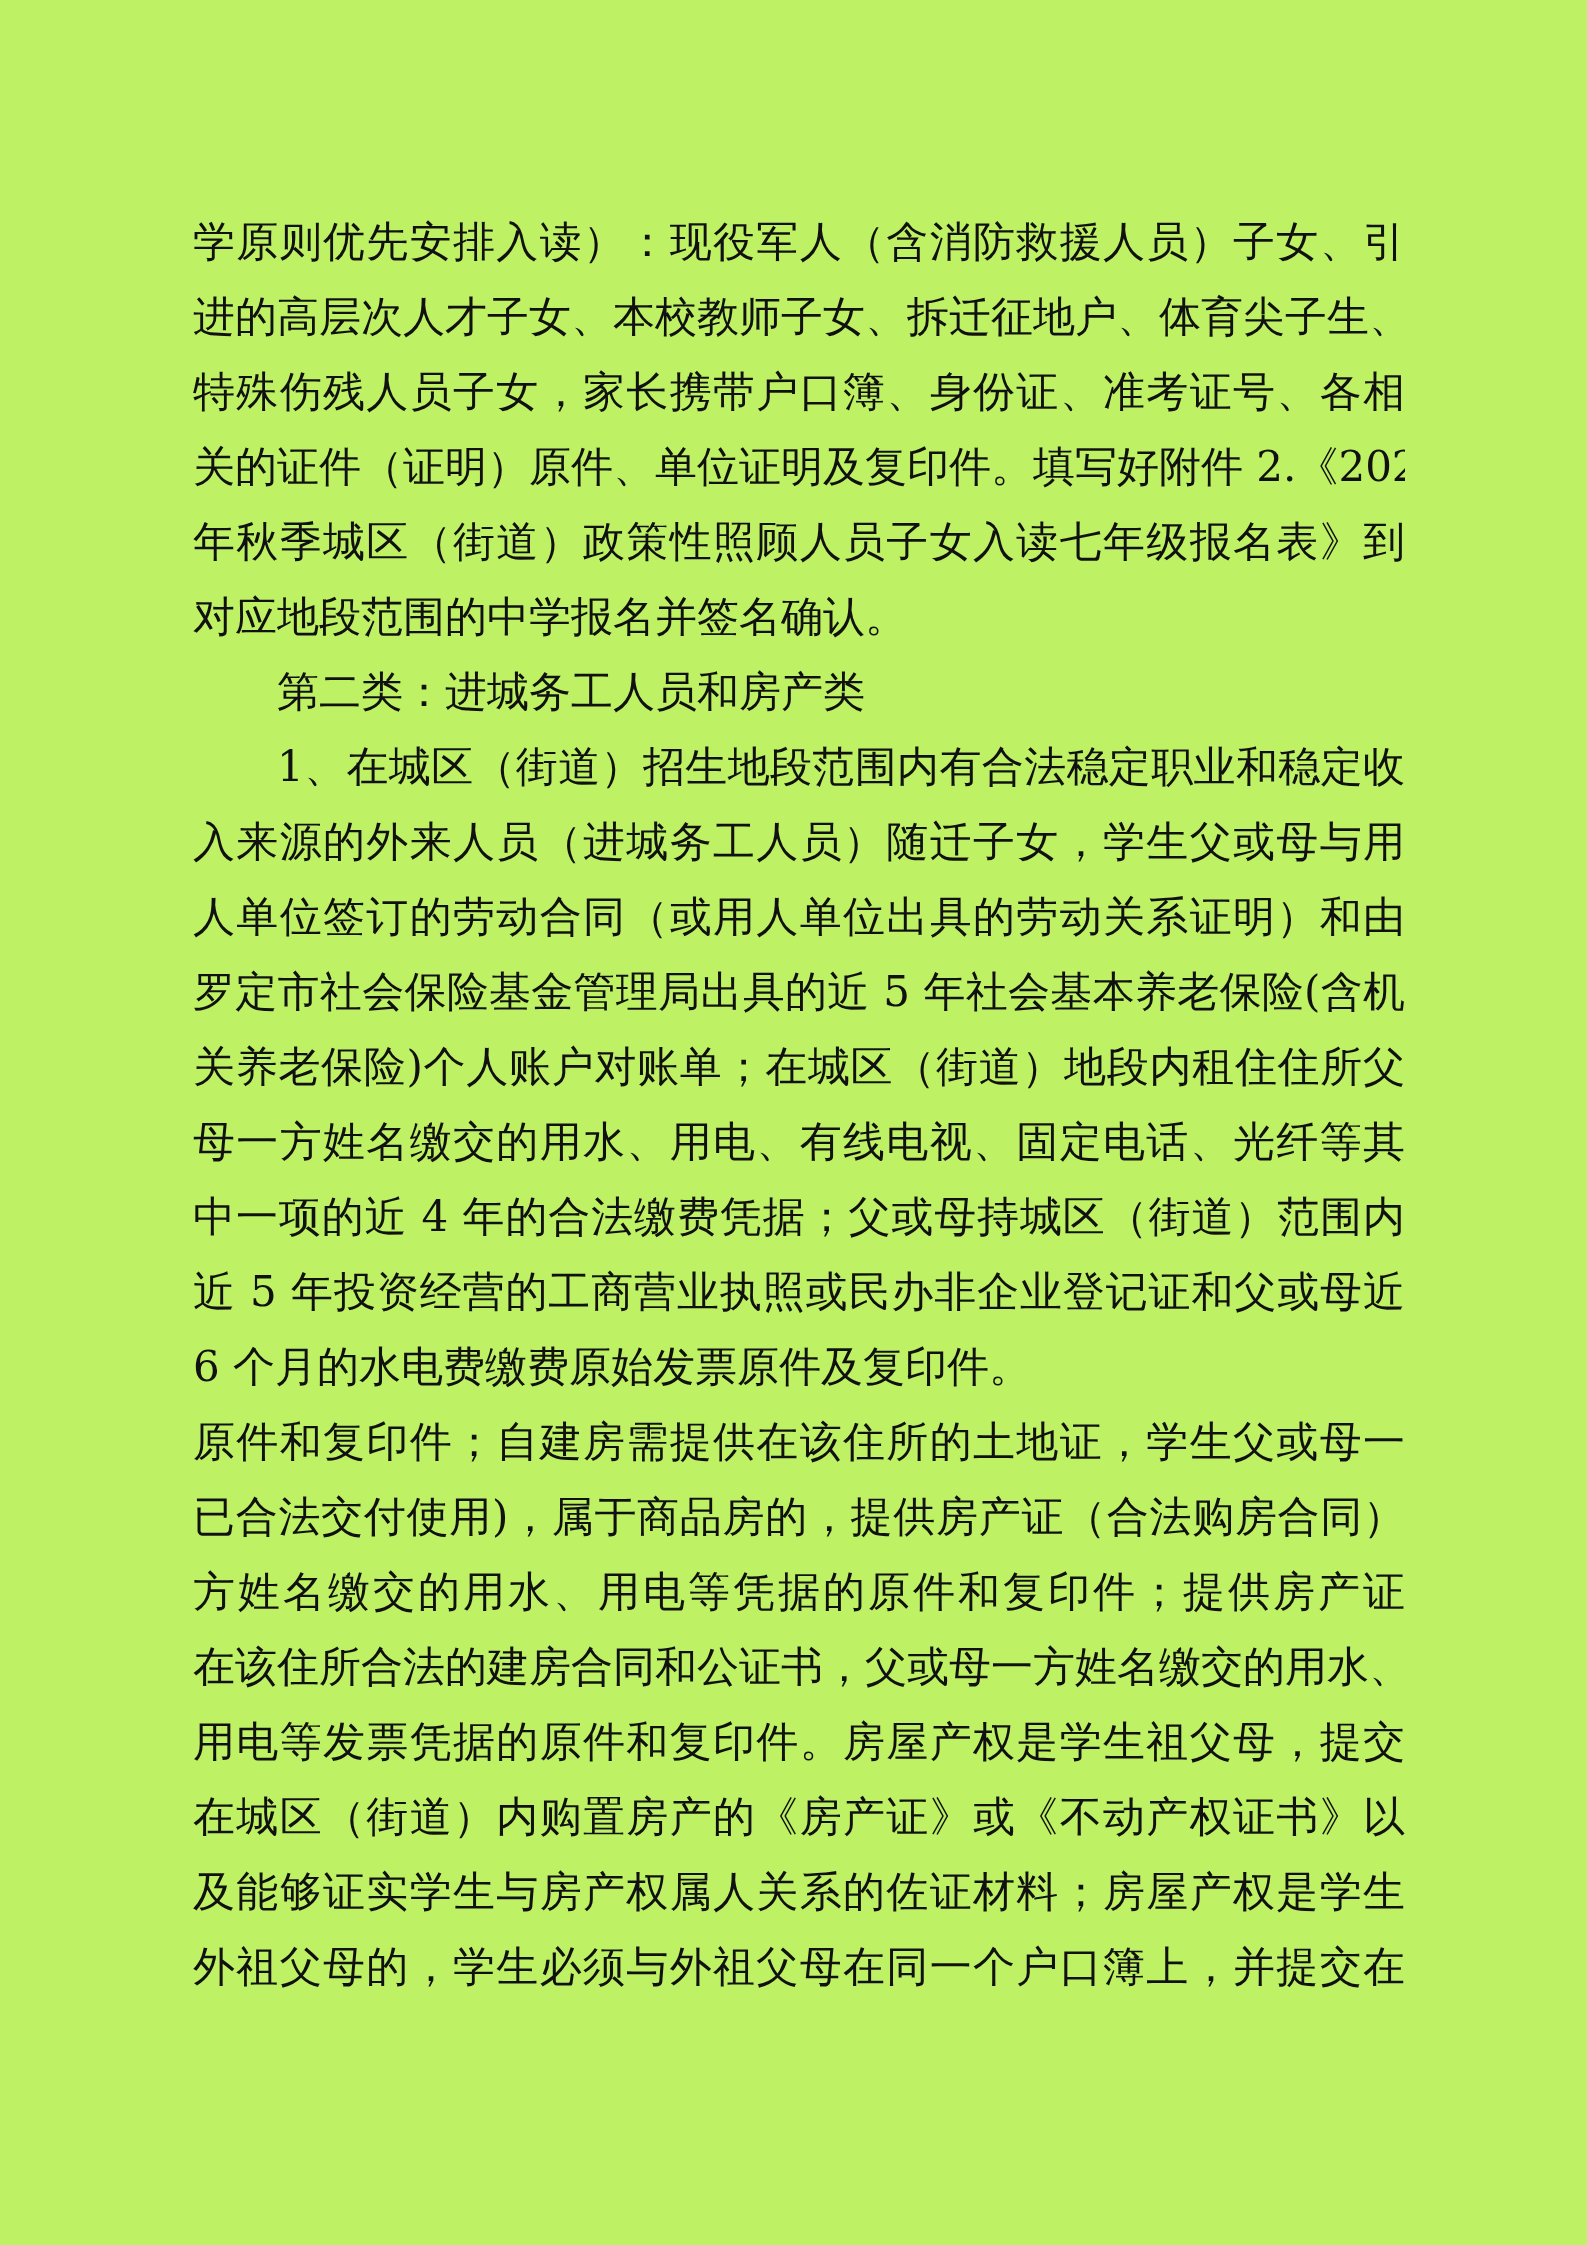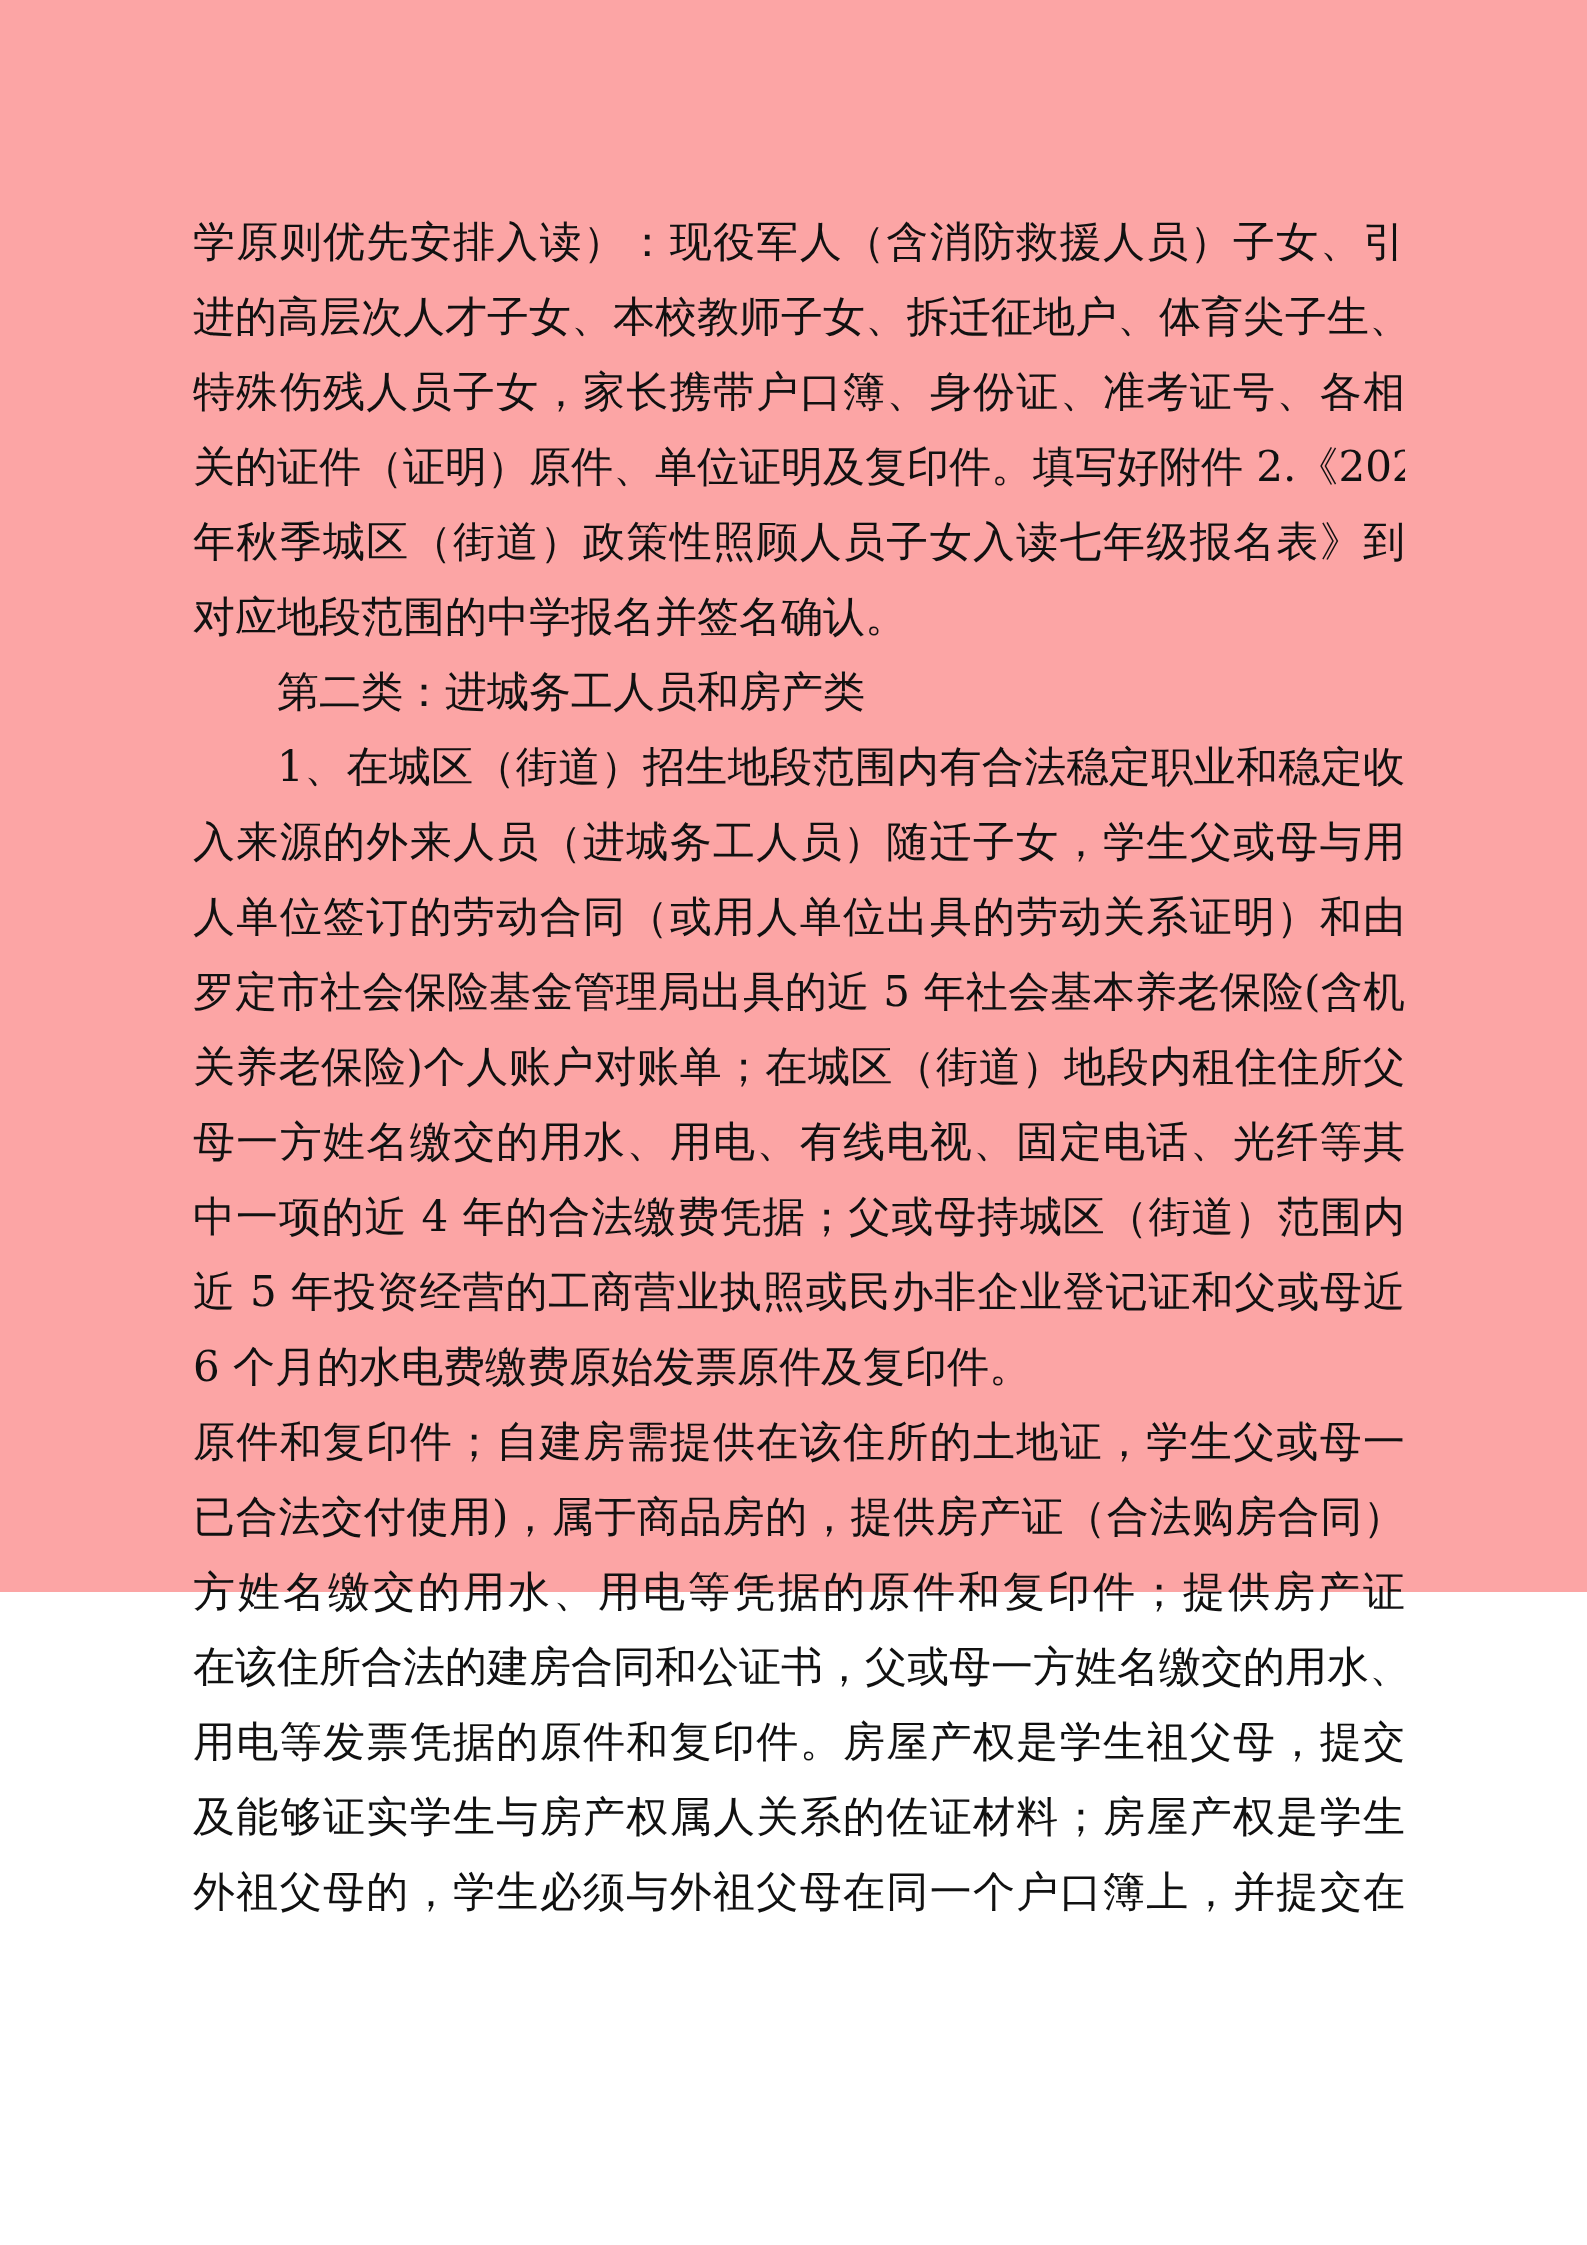--- a/index.html
+++ b/index.html
@@ -18,8 +18,8 @@
       left: 0;
       top: 0;
       width: 1587px;
-      height: 1592px;
-      background: #fca5a5;
+      height: 2245px;
+      background: #bef264;
     }
     .text-block {
       position: absolute;

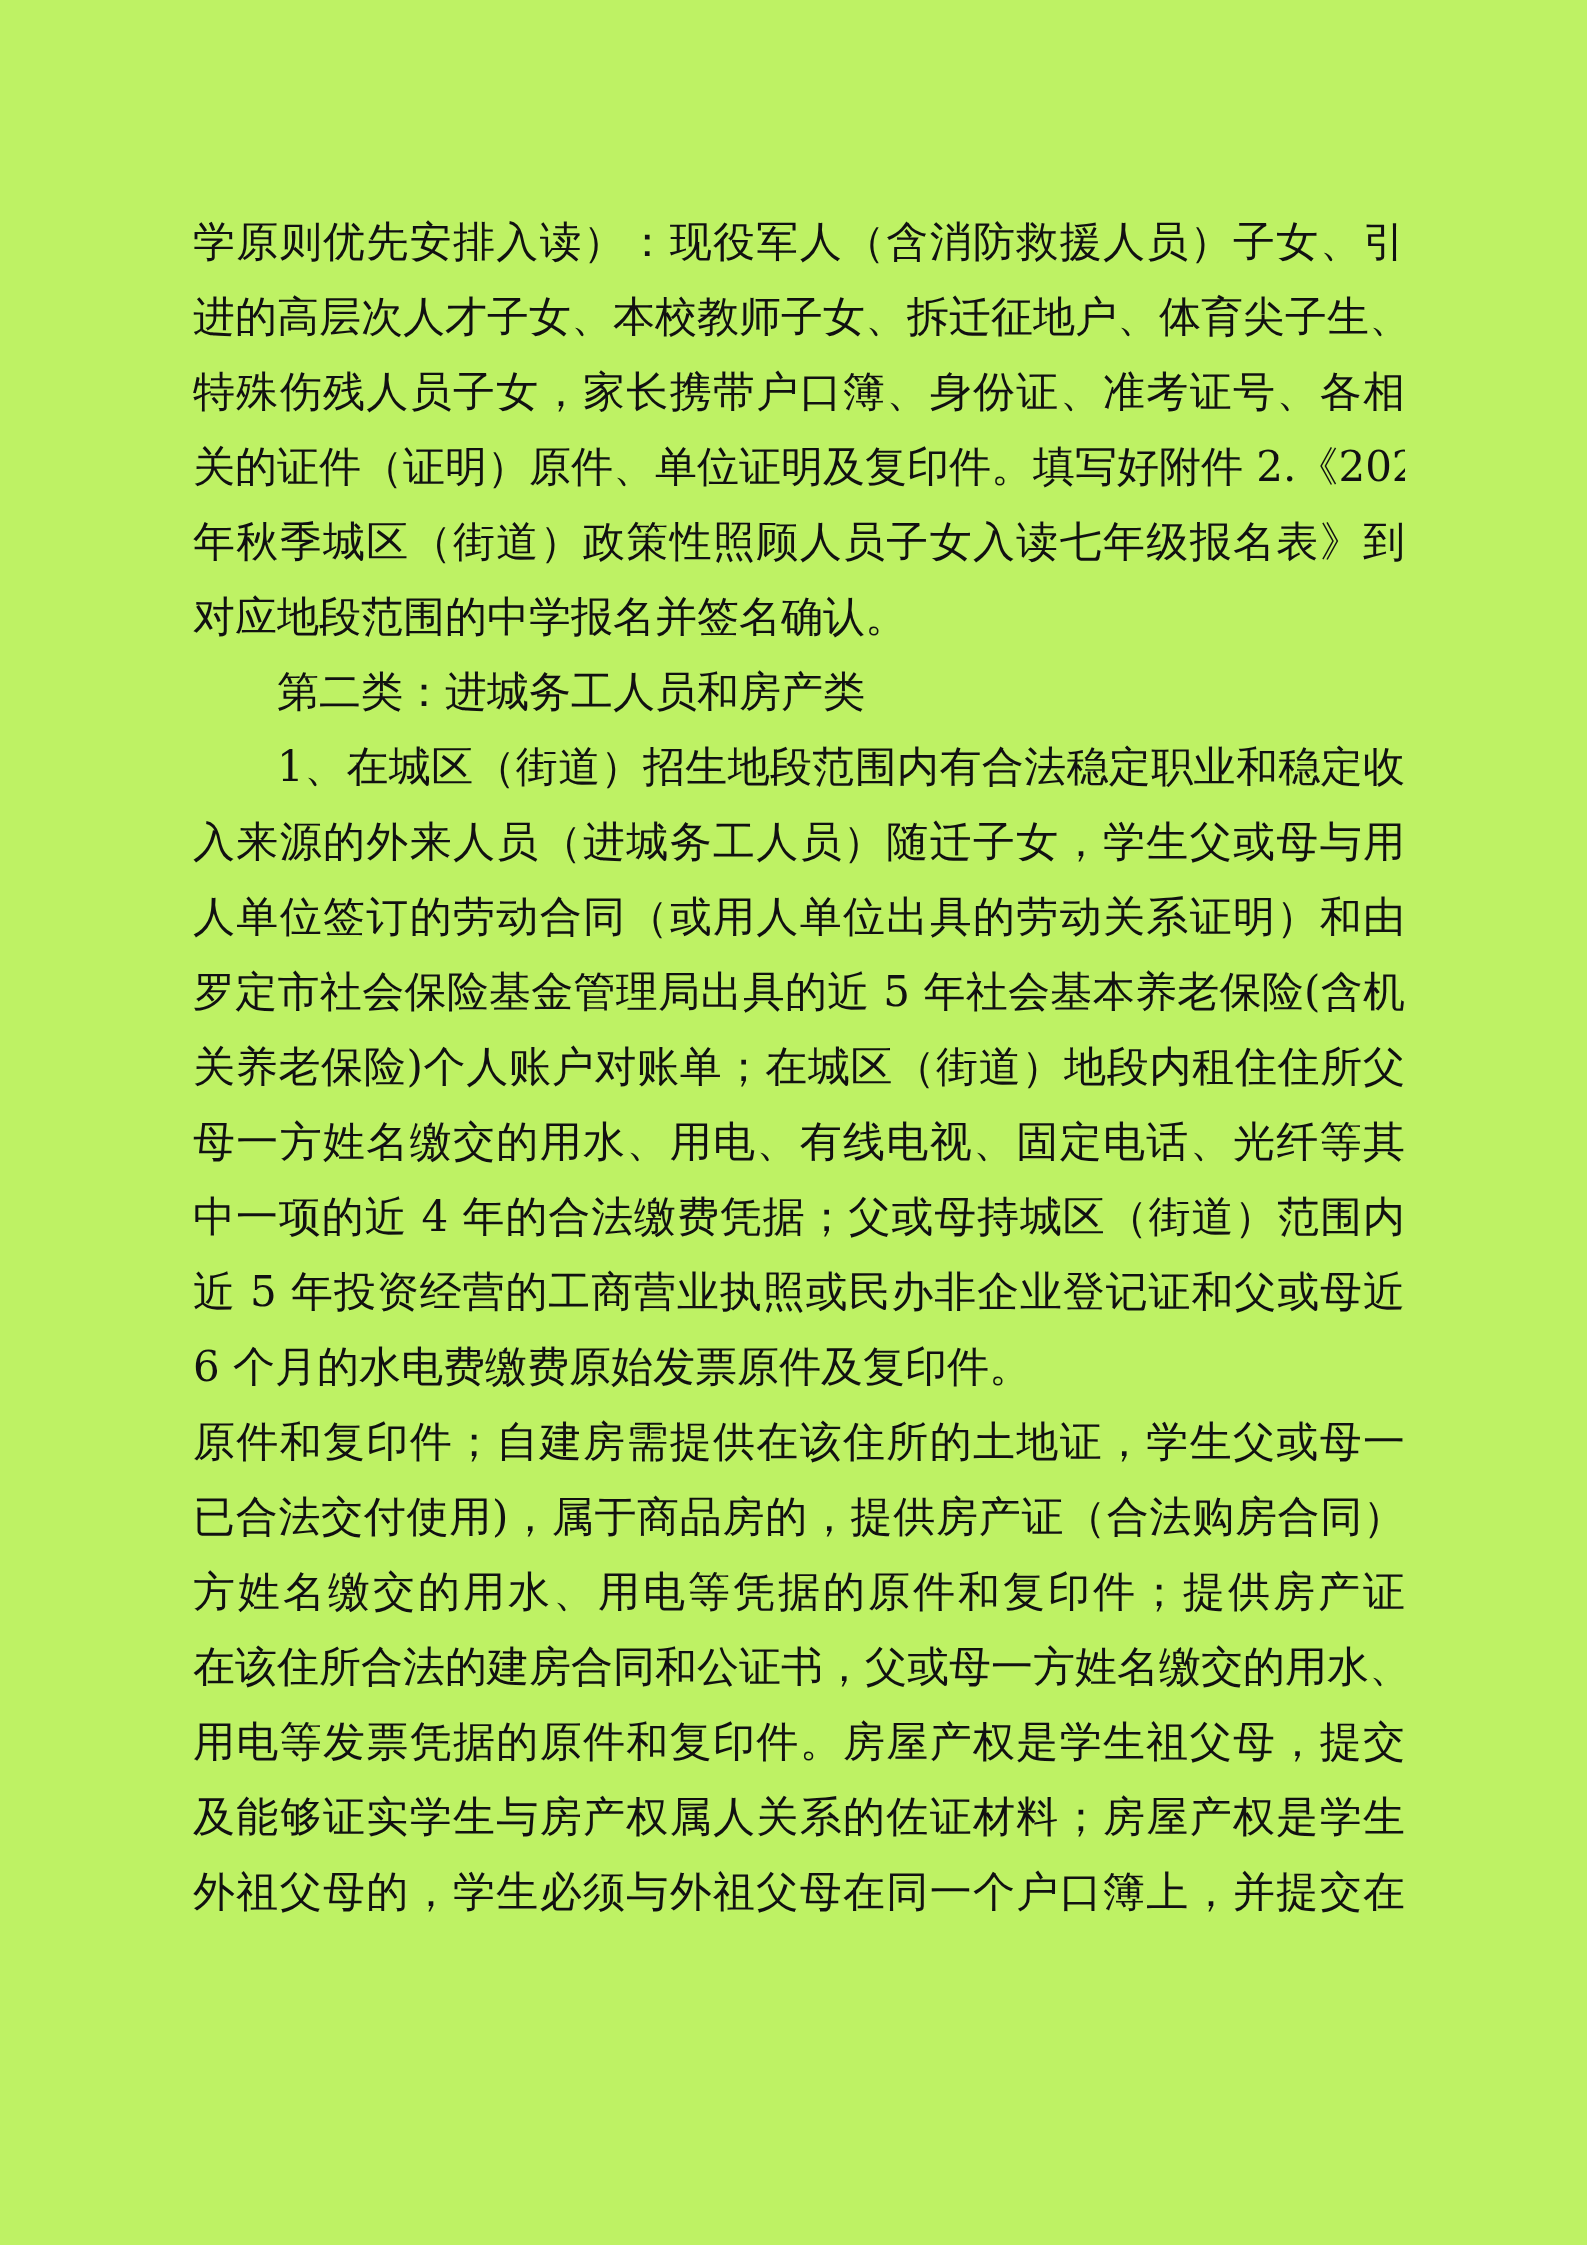--- a/index.html
+++ b/index.html
@@ -83,6 +83,7 @@
       <span class="line">方姓名缴交的用水、用电等凭据的原件和复印件；提供房产证</span>
       <span class="line">在该住所合法的建房合同和公证书，父或母一方姓名缴交的用水、</span>
       <span class="line">用电等发票凭据的原件和复印件。房屋产权是学生祖父母，提交</span>
+      <span class="line">在城区（街道）内购置房产的《房产证》或《不动产权证书》以</span>
       <span class="line">及能够证实学生与房产权属人关系的佐证材料；房屋产权是学生</span>
       <span class="line">外祖父母的，学生必须与外祖父母在同一个户口簿上，并提交在</span>
     </div>

